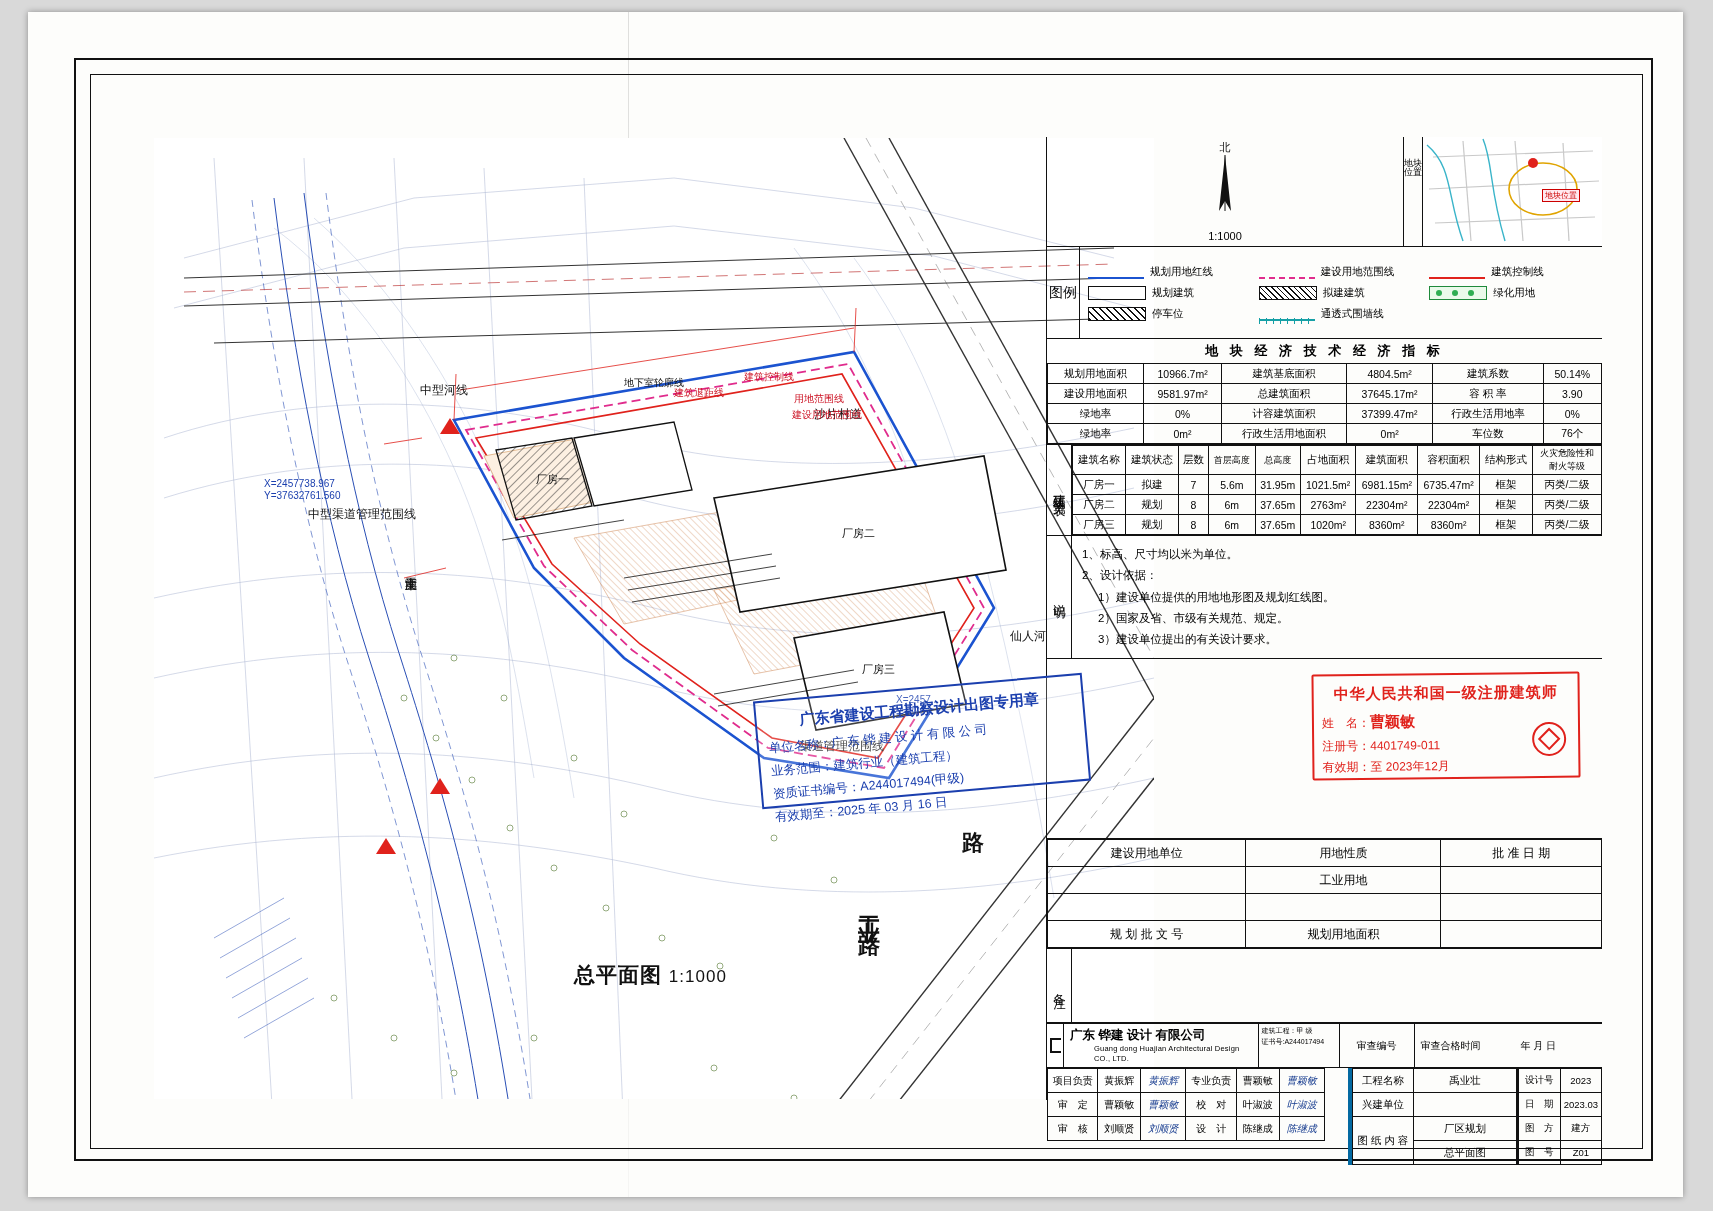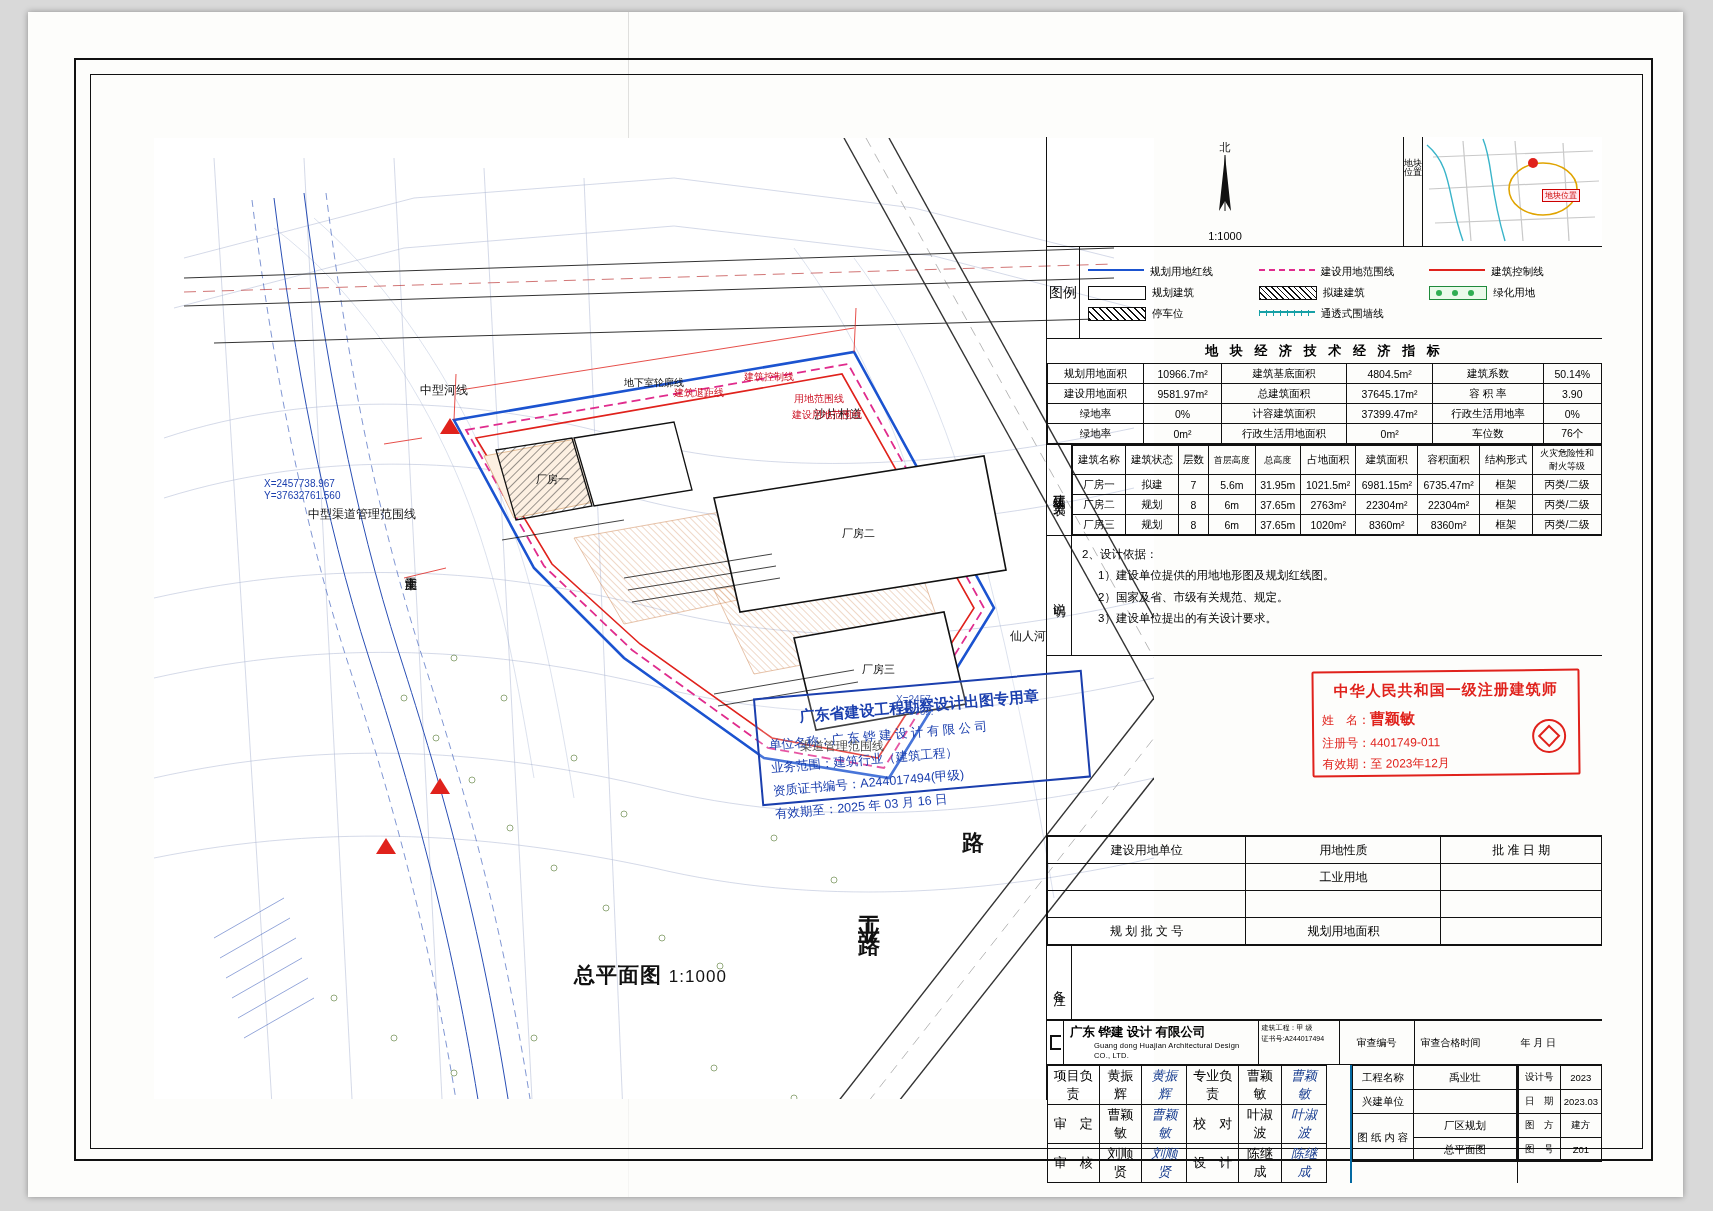--- a/index.html
+++ b/index.html
@@ -67,7 +67,7 @@
   .legendbox{display:flex;height:92px;}
   .legend-lab{width:32px;border-right:1px solid #111;font-size:14px;display:flex;flex-direction:column;align-items:center;justify-content:center;line-height:1.25;}
   .legend-grid{flex:1;display:grid;grid-template-columns:1fr 1fr 1fr;align-content:center;gap:7px 6px;padding:6px 8px;}
-  .lg-item{display:flex;align-items:flex-start;gap:6px;font-size:10.5px;white-space:nowrap;}
+  .lg-item{display:flex;align-items:flex-end;gap:6px;font-size:10.5px;white-space:nowrap;}
   .sw{width:56px;height:13px;flex:none;}
   .sw-red{border-top:2px solid #1b53d0;margin-top:4px;height:0;width:56px;}
   .sw-pink{border-top:2px dashed #e02c8d;margin-top:4px;height:0;width:56px;}

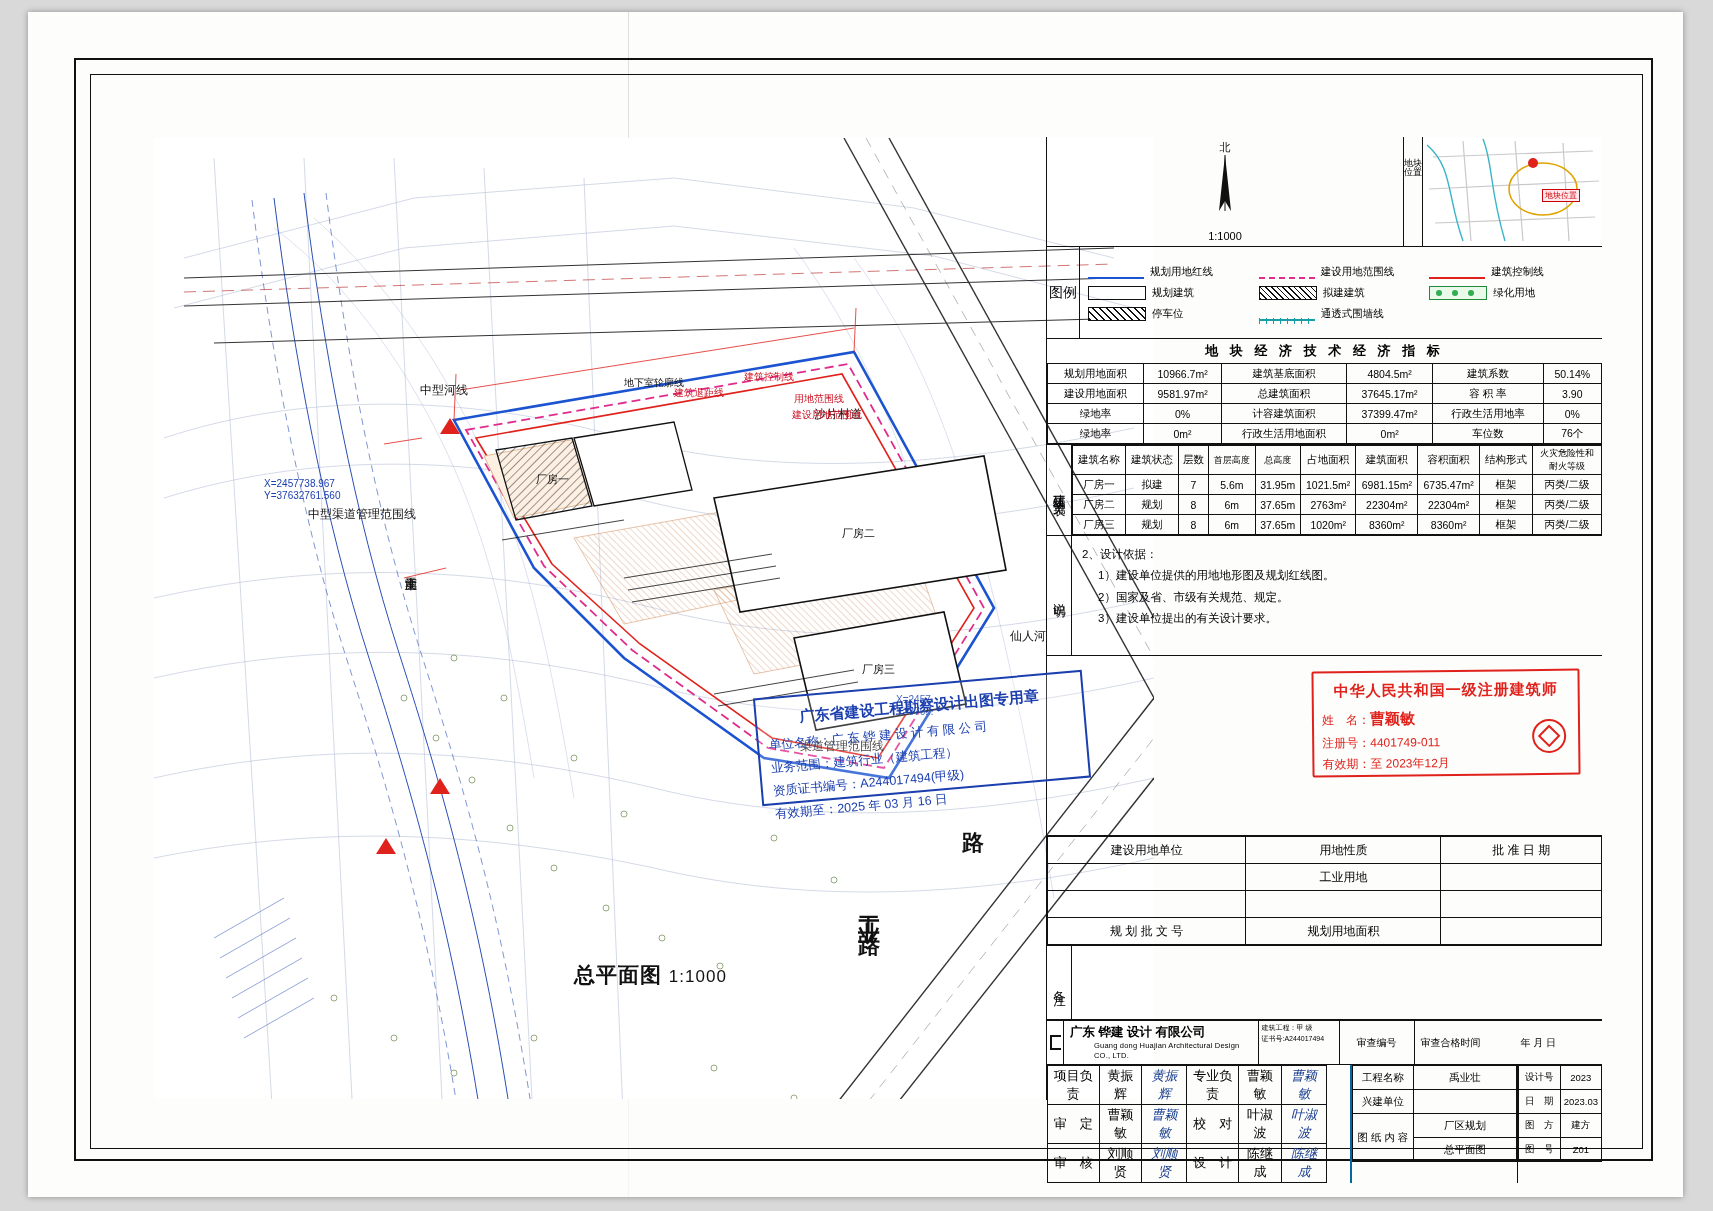--- a/index.html
+++ b/index.html
@@ -488,6 +488,7 @@
             <span>说明</span>
           </div>
         <div class="note-body">
+          <div>1、标高、尺寸均以米为单位。</div>
           <div>2、设计依据：</div>
           <div class="ind">1）建设单位提供的用地地形图及规划红线图。</div>
           <div class="ind">2）国家及省、市级有关规范、规定。</div>

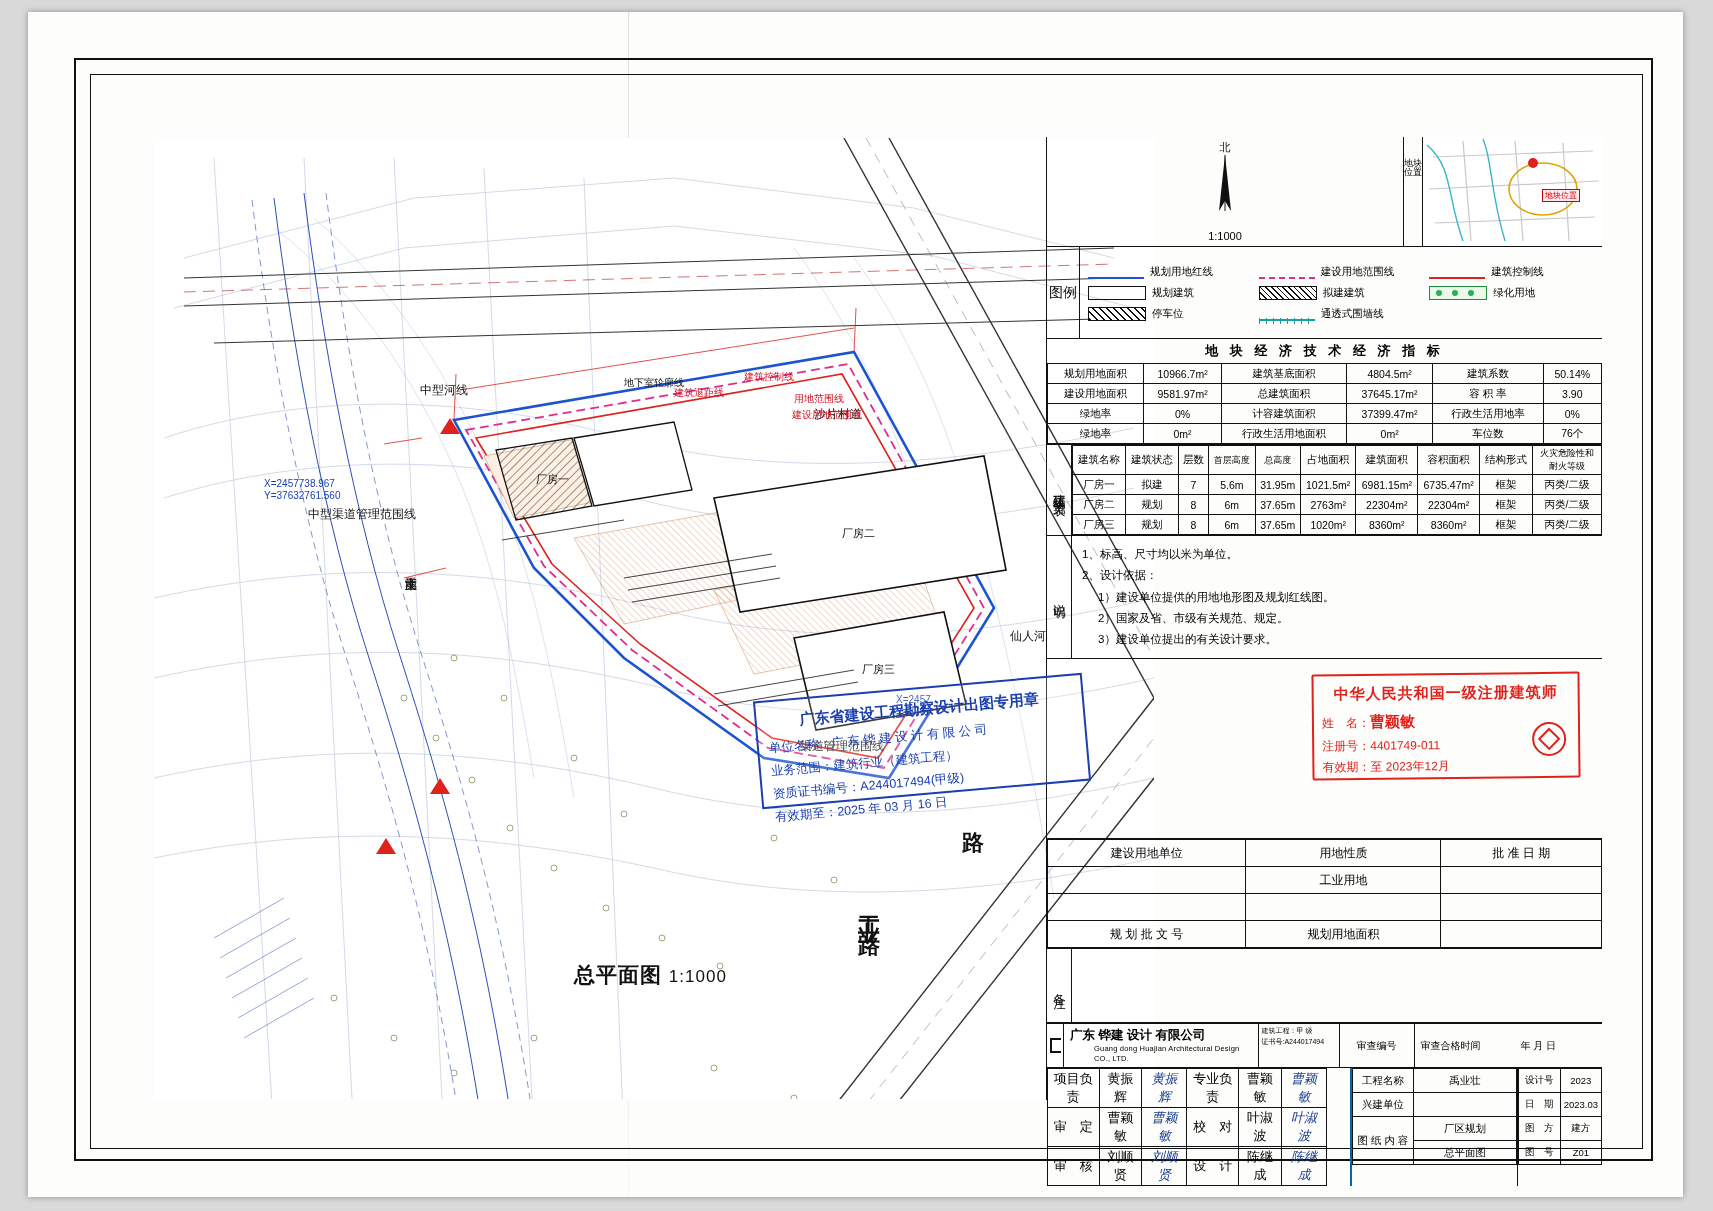--- a/index.html
+++ b/index.html
@@ -134,7 +134,7 @@
   .tb-passed{flex:1;display:flex;align-items:center;font-size:10px;padding-left:6px;gap:40px;}
   .tb-main{display:flex;font-size:10px;}
   .tb-sign{flex:1;}
-  .tb-sign table td{height:21px;font-size:13px;position:relative;}
+  .tb-sign table td{height:21px;font-size:10px;position:relative;}
   .sig{color:#173c8f;font-family:"Liberation Serif",serif;font-style:italic;font-size:12px;}
   .tb-right{width:250px;display:flex;border-left:2px solid #0369a1;margin-left:23px;}
   .tb-names{flex:1;}

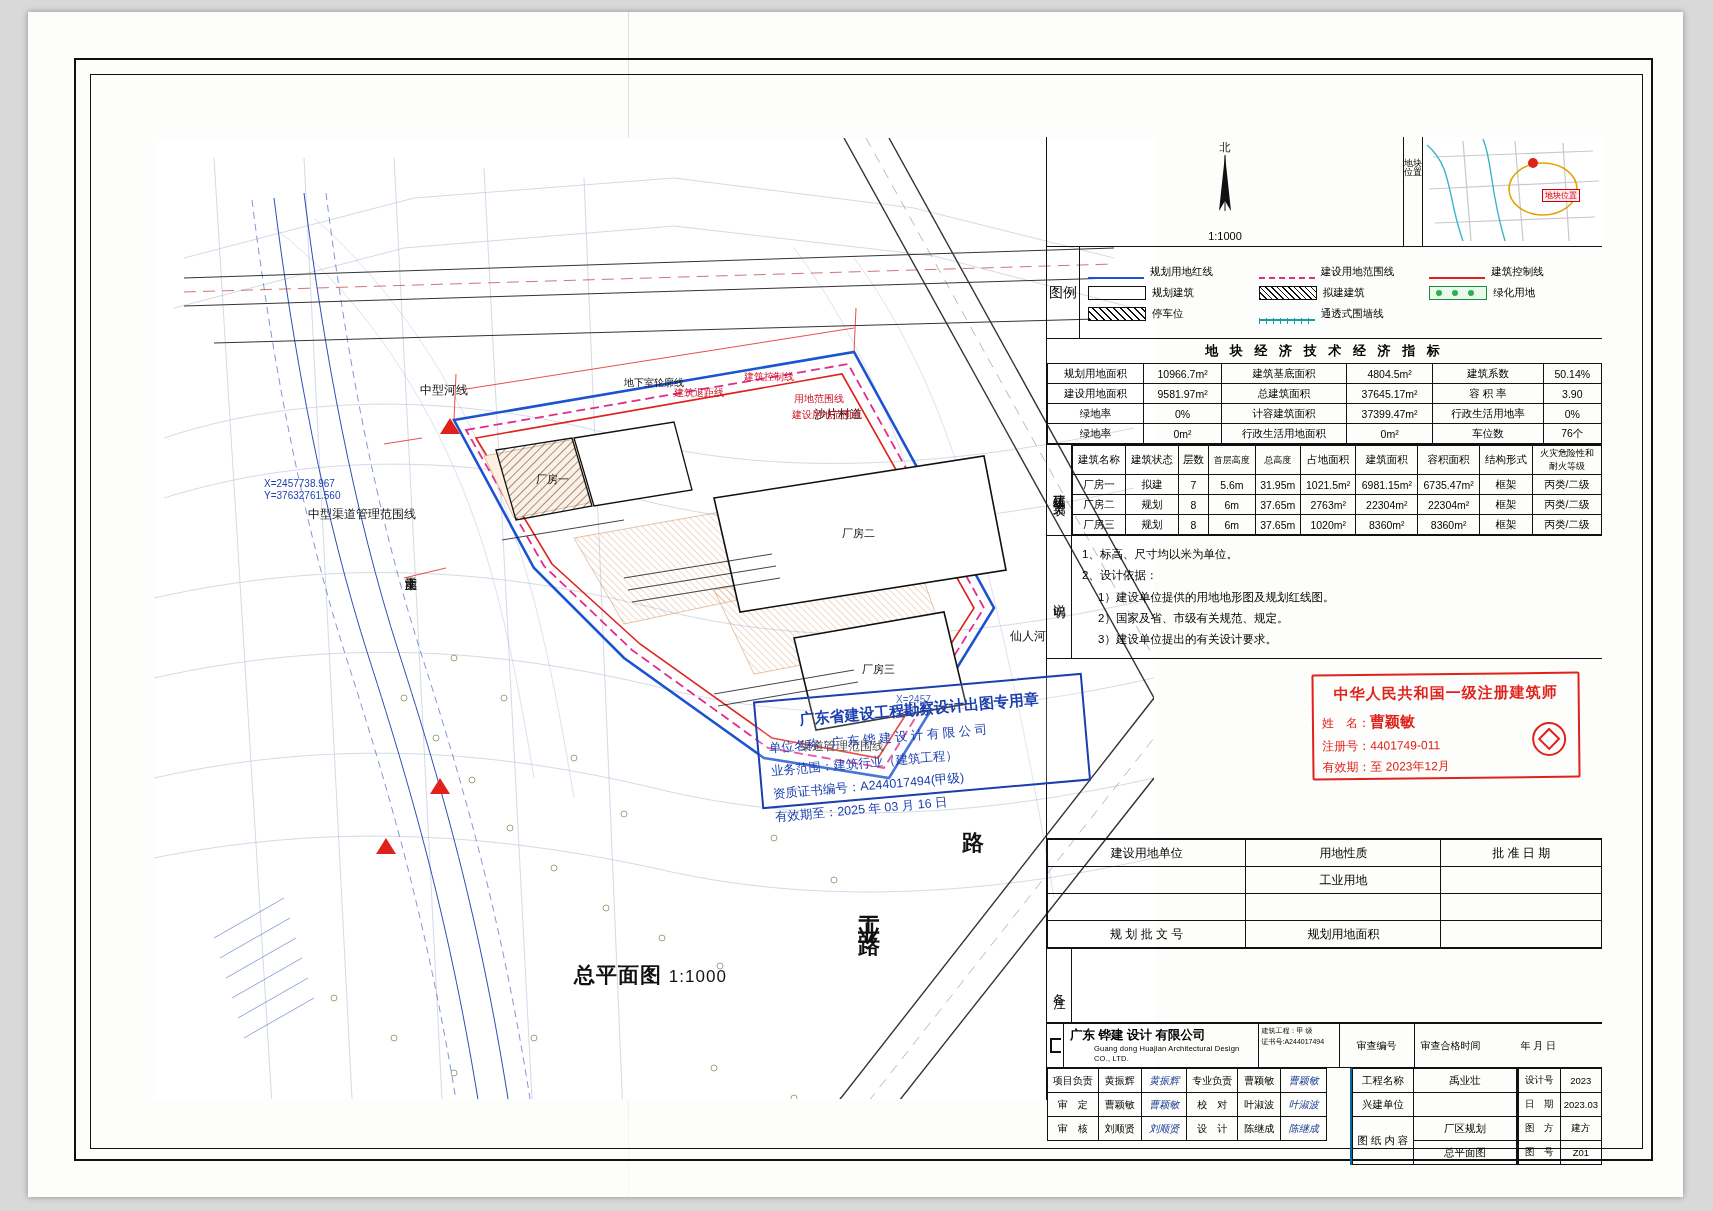--- a/index.html
+++ b/index.html
@@ -136,7 +136,7 @@
   .tb-sign{flex:1;}
   .tb-sign table td{height:21px;font-size:10px;position:relative;}
   .sig{color:#173c8f;font-family:"Liberation Serif",serif;font-style:italic;font-size:12px;}
-  .tb-right{width:250px;display:flex;border-left:2px solid #0369a1;margin-left:23px;}
+  .tb-right{width:250px;display:flex;border-left:4px solid #0369a1;margin-left:23px;}
   .tb-names{flex:1;}
   .tb-names table td{height:21px;}
   .tb-no{width:84px;border-left:1px solid #111;}

